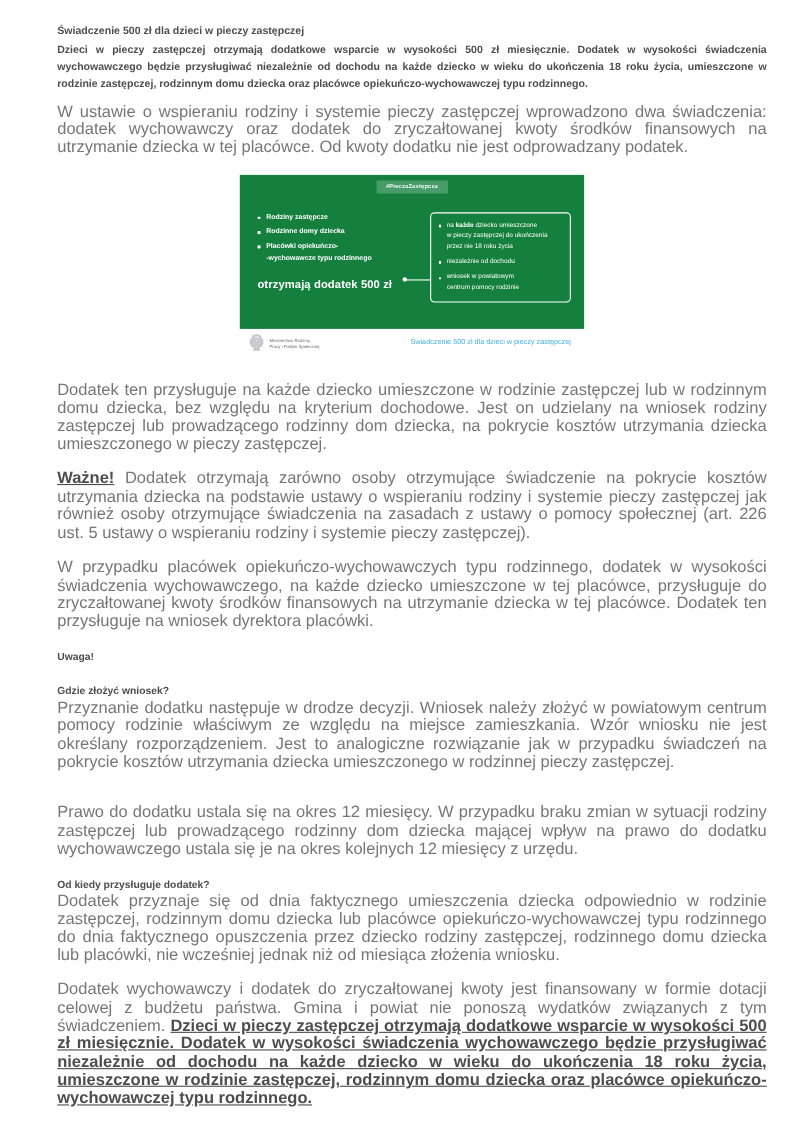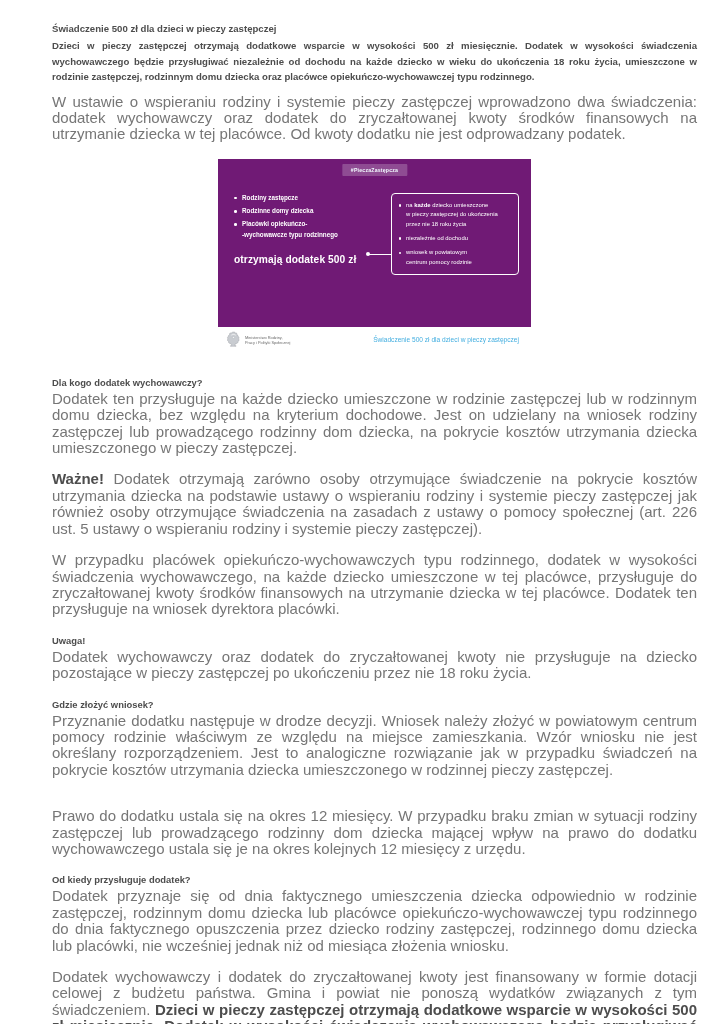--- a/index.html
+++ b/index.html
@@ -58,8 +58,8 @@
   }
   .info-blue{
     position:relative;
-    background:#701a75;
-    height:168px;
+    background:#15803d;
+    height:140px;
     box-sizing:border-box;
     padding:8px 12px 0 12px;
   }

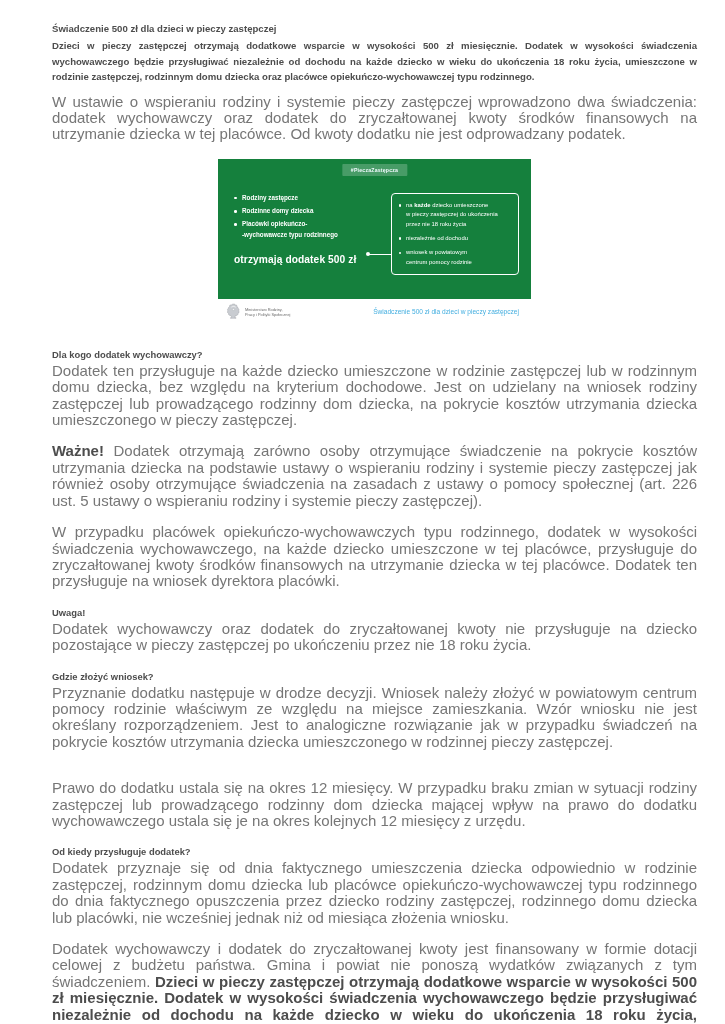--- a/index.html
+++ b/index.html
@@ -242,7 +242,6 @@
 
   <div class="gap-l"></div>
 
-  <h2 class="sec-head">Dla kogo dodatek wychowawczy?</h2>
   <p class="para">Dodatek ten przysługuje na każde dziecko umieszczone w rodzinie zastępczej lub w rodzinnym domu dziecka, bez względu na kryterium dochodowe. Jest on udzielany na wniosek rodziny zastępczej lub prowadzącego rodzinny dom dziecka, na pokrycie kosztów utrzymania dziecka umieszczonego w pieczy zastępczej.</p>
 
   <div class="gap-m"></div>

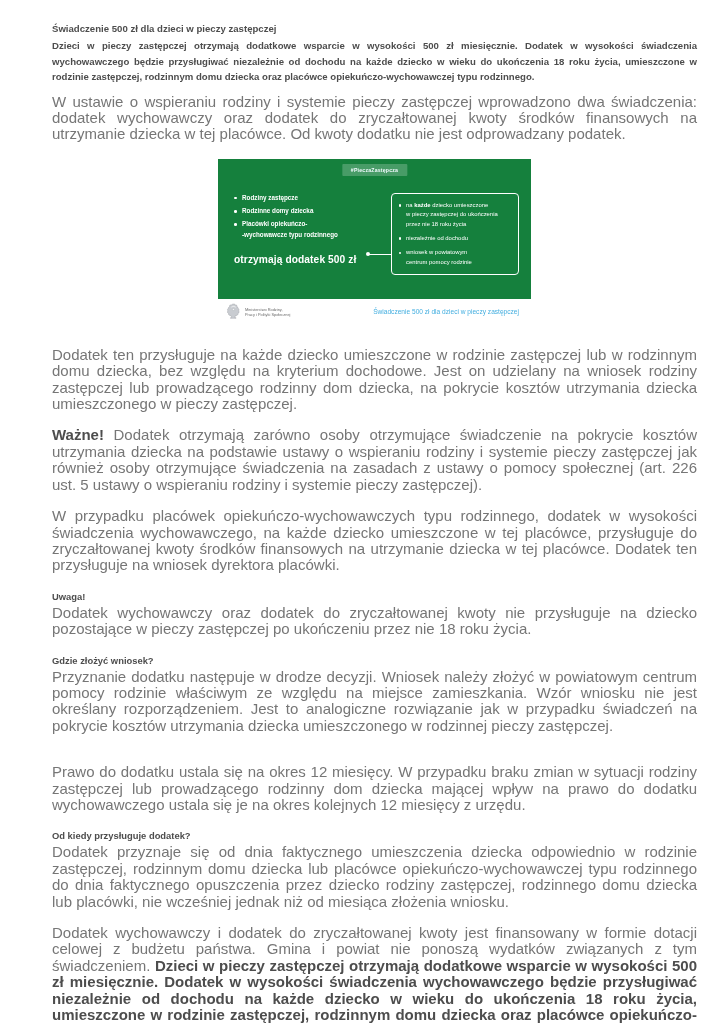--- a/index.html
+++ b/index.html
@@ -42,7 +42,7 @@
   .gap-m{height:15px;}
   .gap-l{height:22px;}
   .gap-xl{height:30px;}
-  b.inline{color:#4d4d4d;font-weight:bold;}
+  b.inline{color:#4d4d4d;font-weight:bold;text-decoration:underline;}
   .para b{color:#4d4d4d;}
 
   

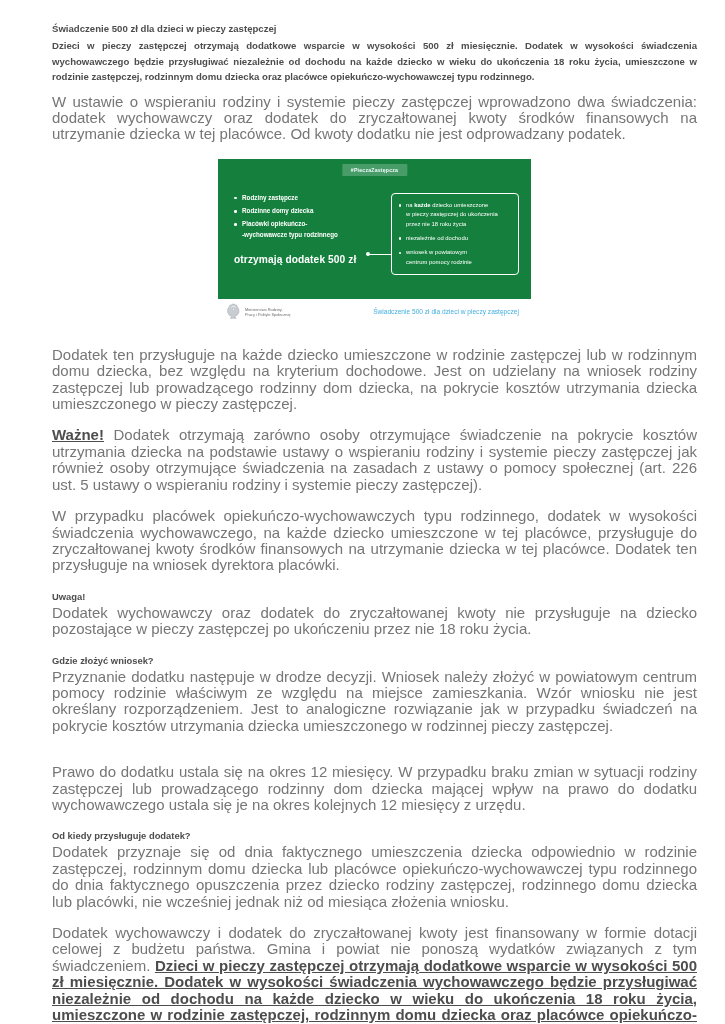--- a/index.html
+++ b/index.html
@@ -255,7 +255,6 @@
   <div class="gap-m"></div>
 
   <h2 class="sec-head">Uwaga!</h2>
-  <p class="para">Dodatek wychowawczy oraz dodatek do zryczałtowanej kwoty  nie przysługuje na dziecko pozostające w pieczy zastępczej po ukończeniu przez nie 18 roku życia.</p>
 
   <div class="gap-m"></div>
 

